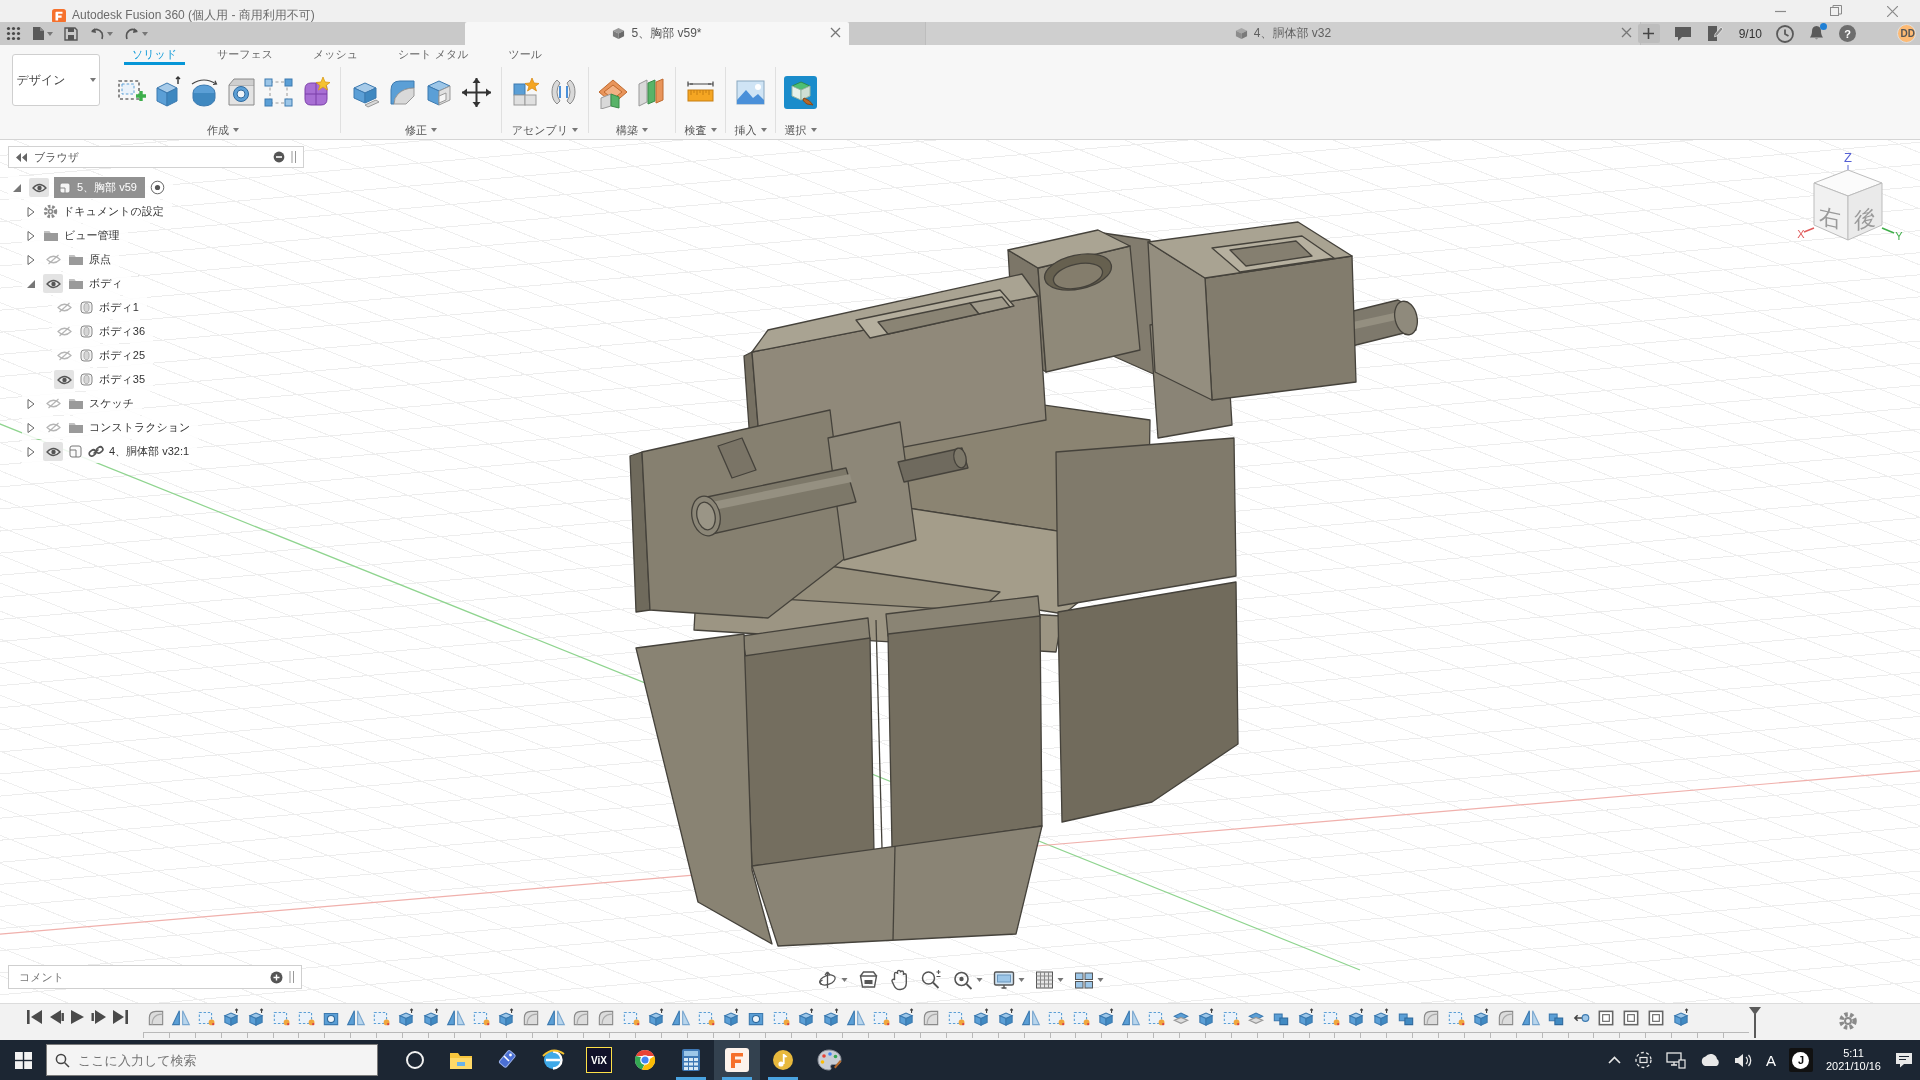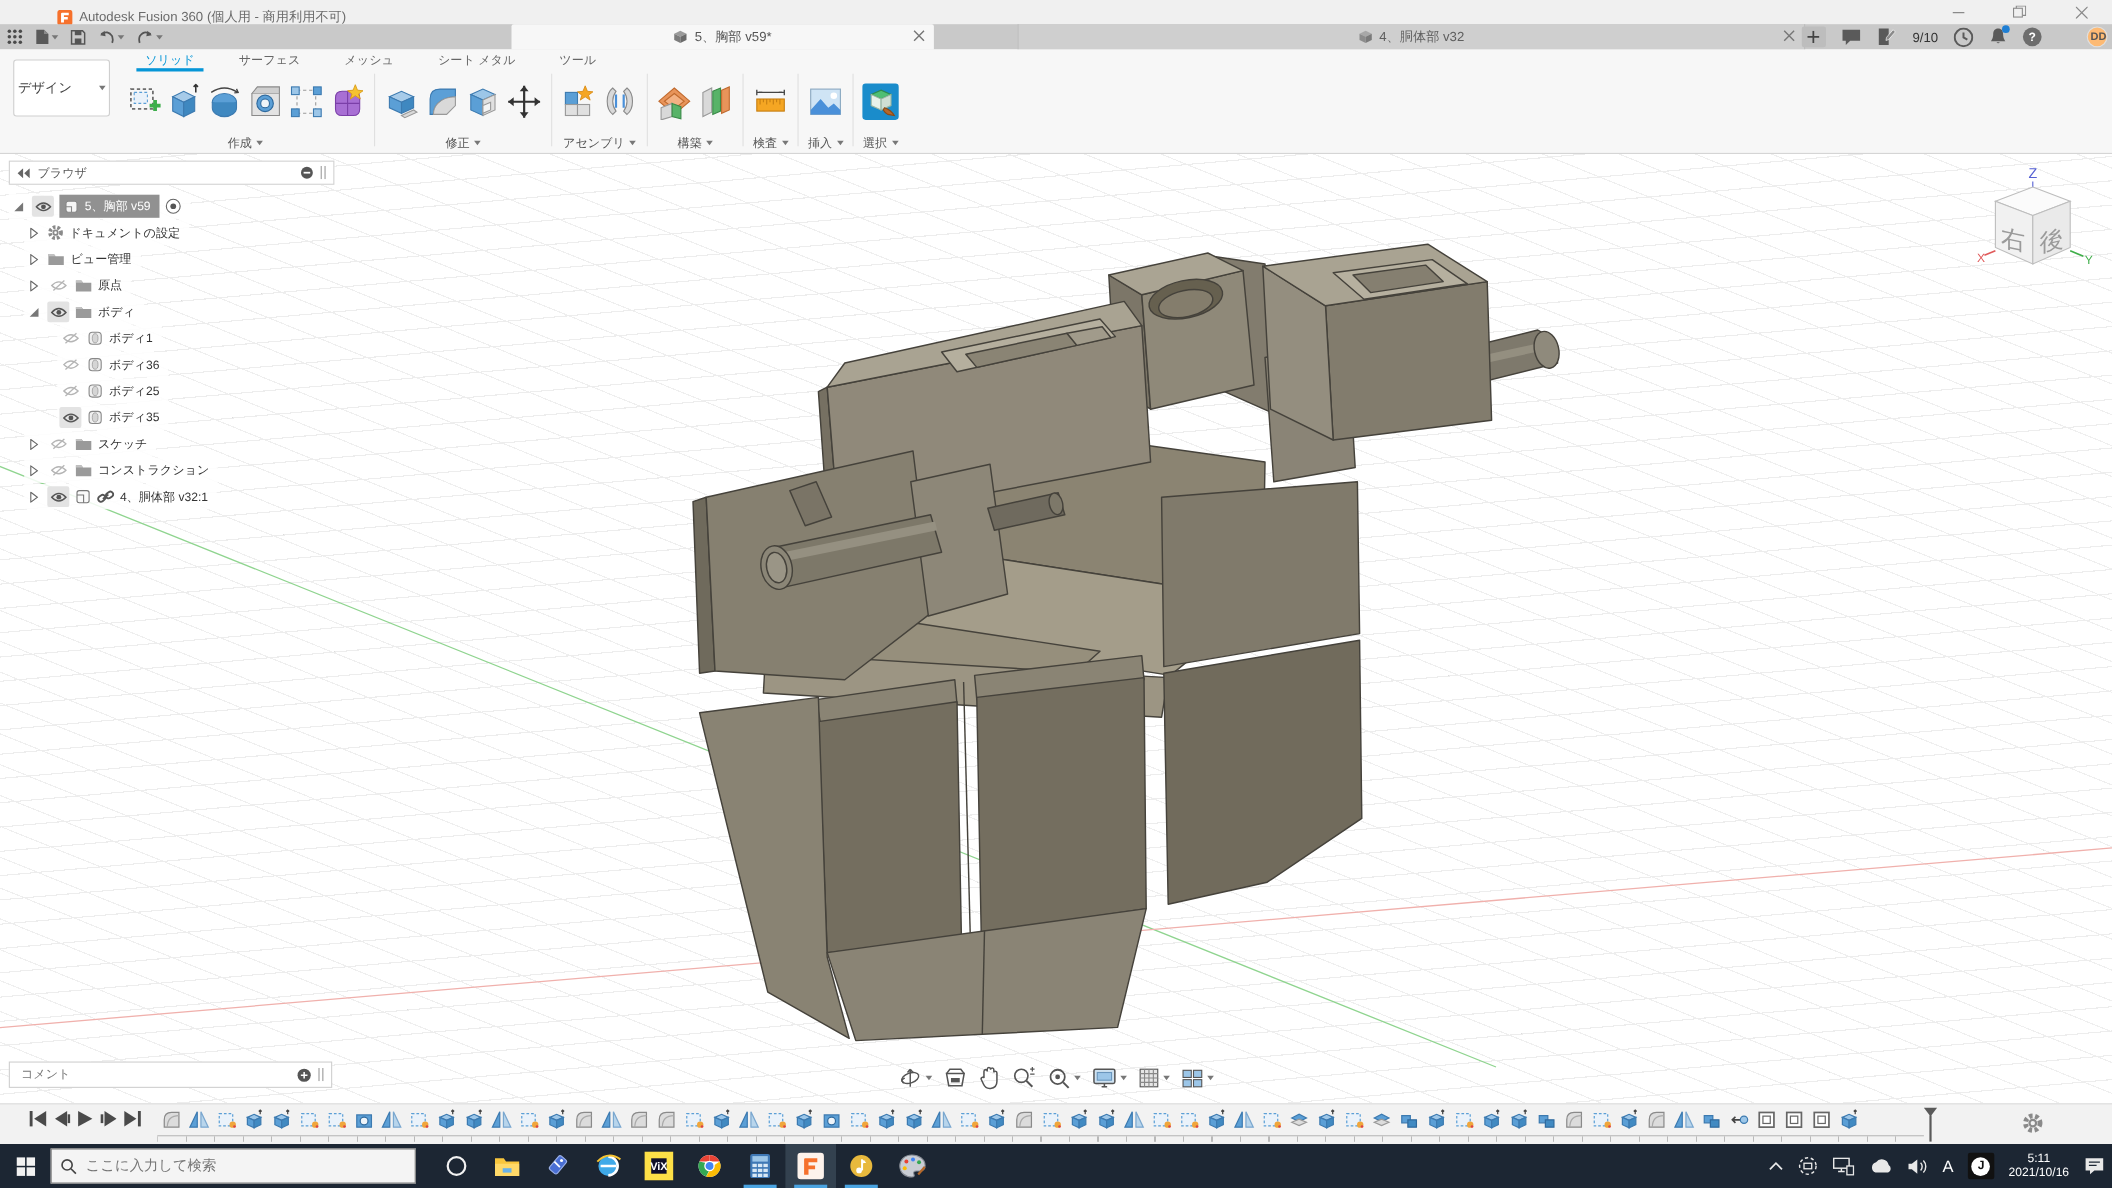--- a/index.html
+++ b/index.html
@@ -97,7 +97,7 @@
   
   .taskbar{position:absolute;top:1040px;left:0;right:0;height:40px;background:#1c2633;display:flex;align-items:center;color:#e8e8e8;}
   .tb-start{width:46px;height:40px;display:flex;align-items:center;justify-content:center;}
-  .tb-search{width:332px;height:32px;background:#f4f4f4;border:1px solid #7a7a7a;display:flex;align-items:center;padding:0 8px;gap:8px;font-family:Liberation Mono, monospace;}
+  .tb-search{width:332px;height:32px;background:#f4f4f4;border:1px solid #7a7a7a;display:flex;align-items:center;padding:0 8px;gap:8px;}
   .tb-search input{flex:1;border:none;outline:none;background:transparent;font-size:13px;color:#333;font-family:inherit;}
   .tb-apps{display:flex;align-items:center;height:40px;margin-left:14px;}
   .tb-app{width:46px;height:40px;display:flex;align-items:center;justify-content:center;position:relative;}

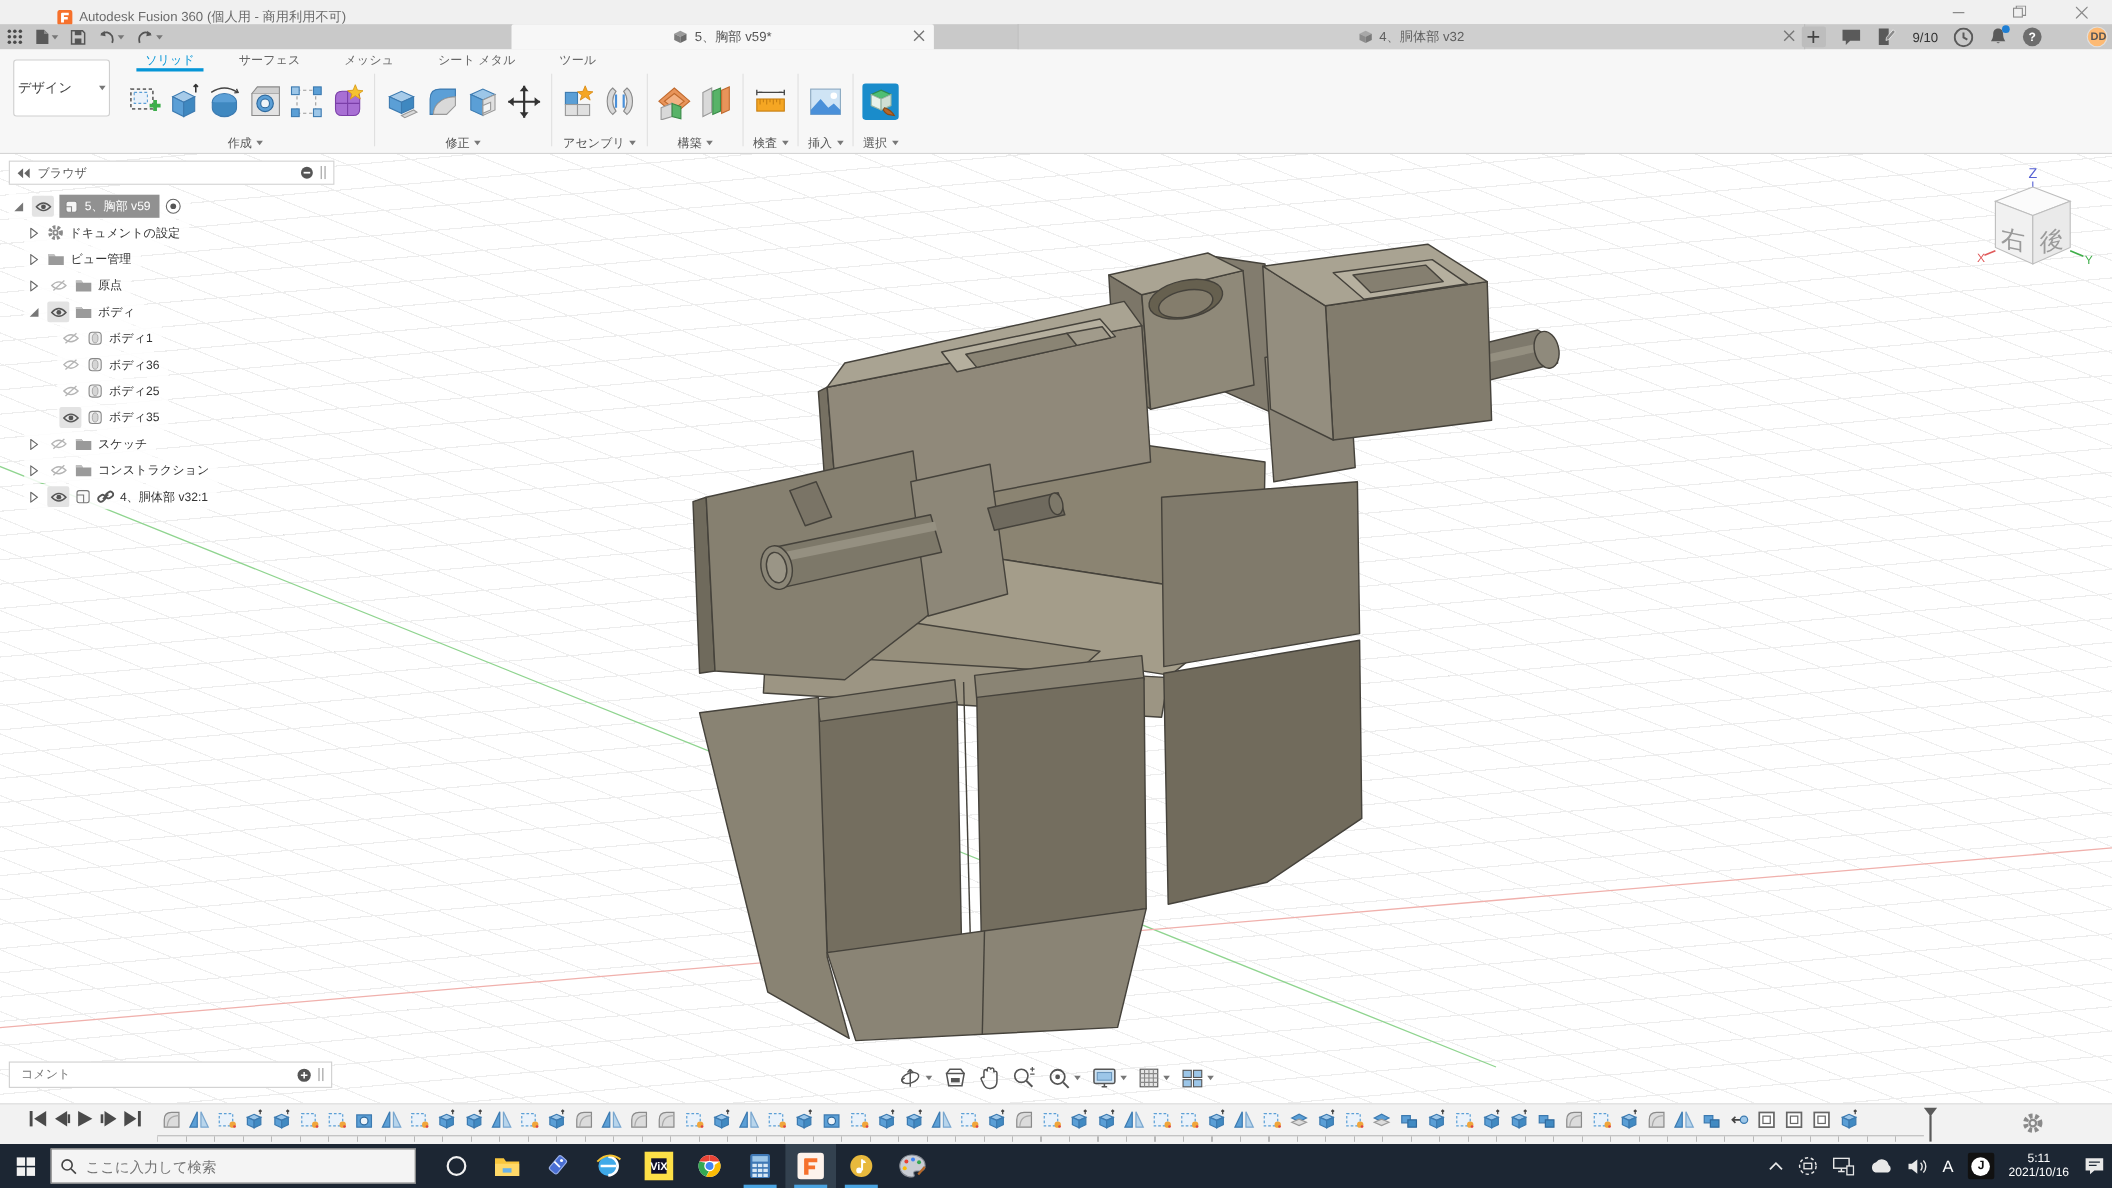--- a/index.html
+++ b/index.html
@@ -105,7 +105,7 @@
   .tb-app.active{background:#33414f;}
   .tb-tray{position:absolute;right:0;top:0;height:40px;display:flex;align-items:center;gap:13px;padding-right:6px;}
   .tb-clock{display:flex;flex-direction:column;align-items:center;justify-content:center;font-size:11px;line-height:13px;color:#fff;}
-  .vix-tile{width:26px;height:26px;background:#10102a;border:6px solid #fde047;color:#fff;font-size:10px;font-weight:bold;display:flex;align-items:flex-end;justify-content:center;}
+  .vix-tile{width:26px;height:26px;background:#10102a;border:1px solid #fde047;color:#fff;font-size:10px;font-weight:bold;display:flex;align-items:center;justify-content:center;}
   .jtile{width:24px;height:24px;background:#111;display:flex;align-items:center;justify-content:center;border-radius:2px;}
   .jtile .jc{width:17px;height:17px;border-radius:50%;background:#fff;color:#111;font-size:11px;font-weight:bold;display:flex;align-items:center;justify-content:center;}
   .ime{font-size:15px;color:#fff;}

